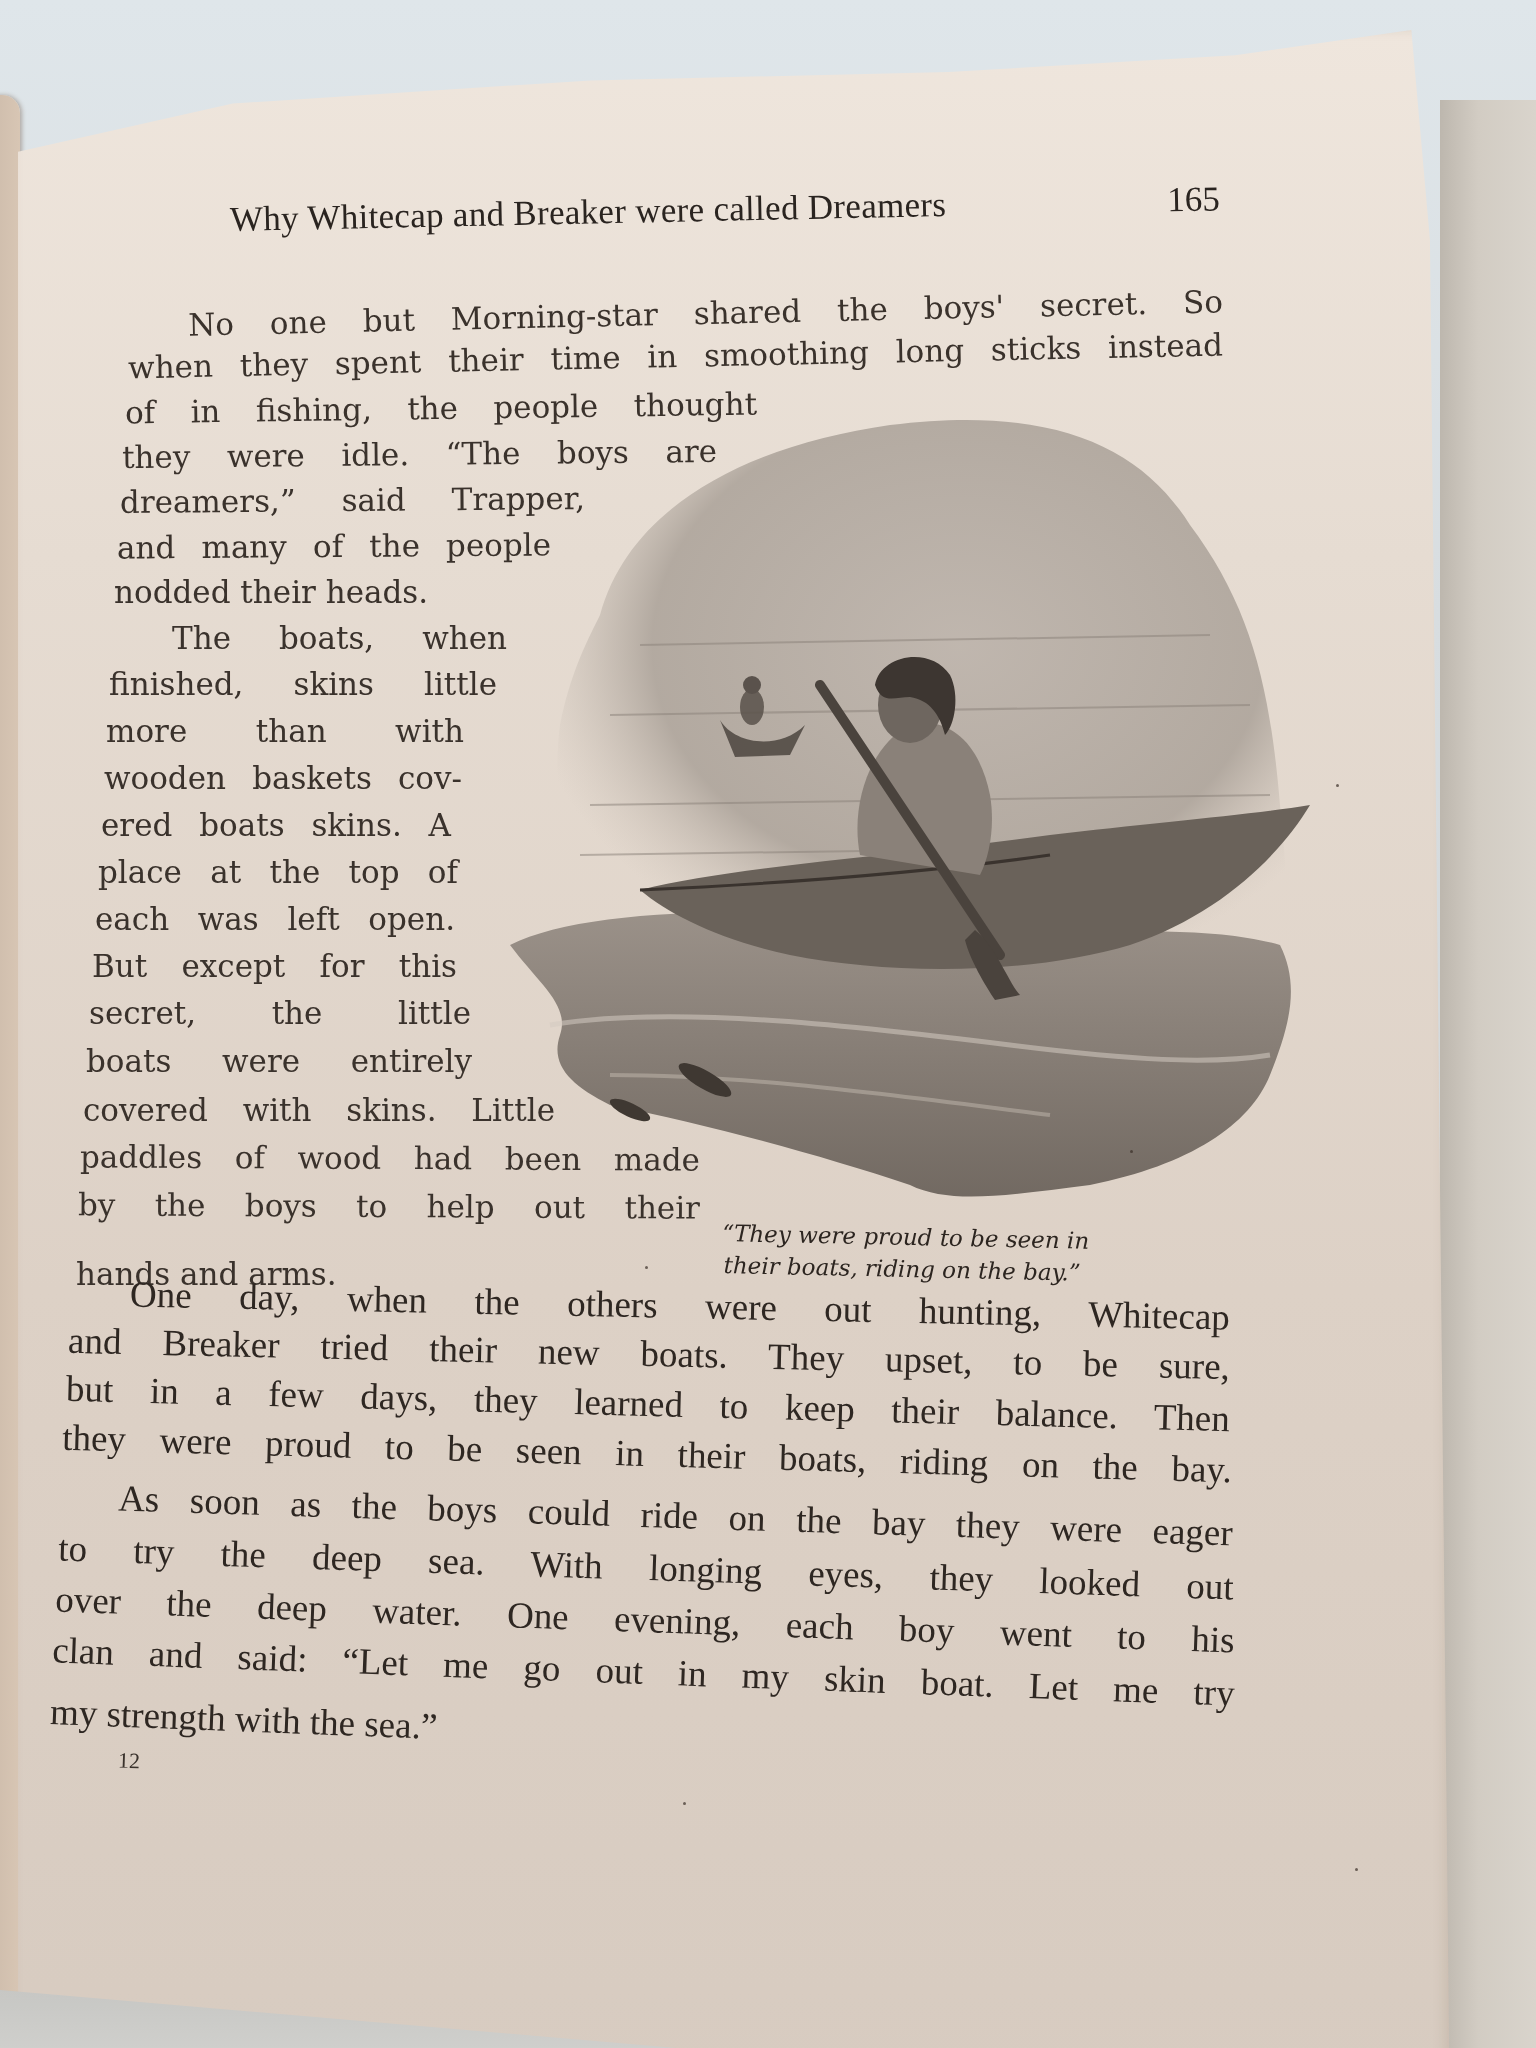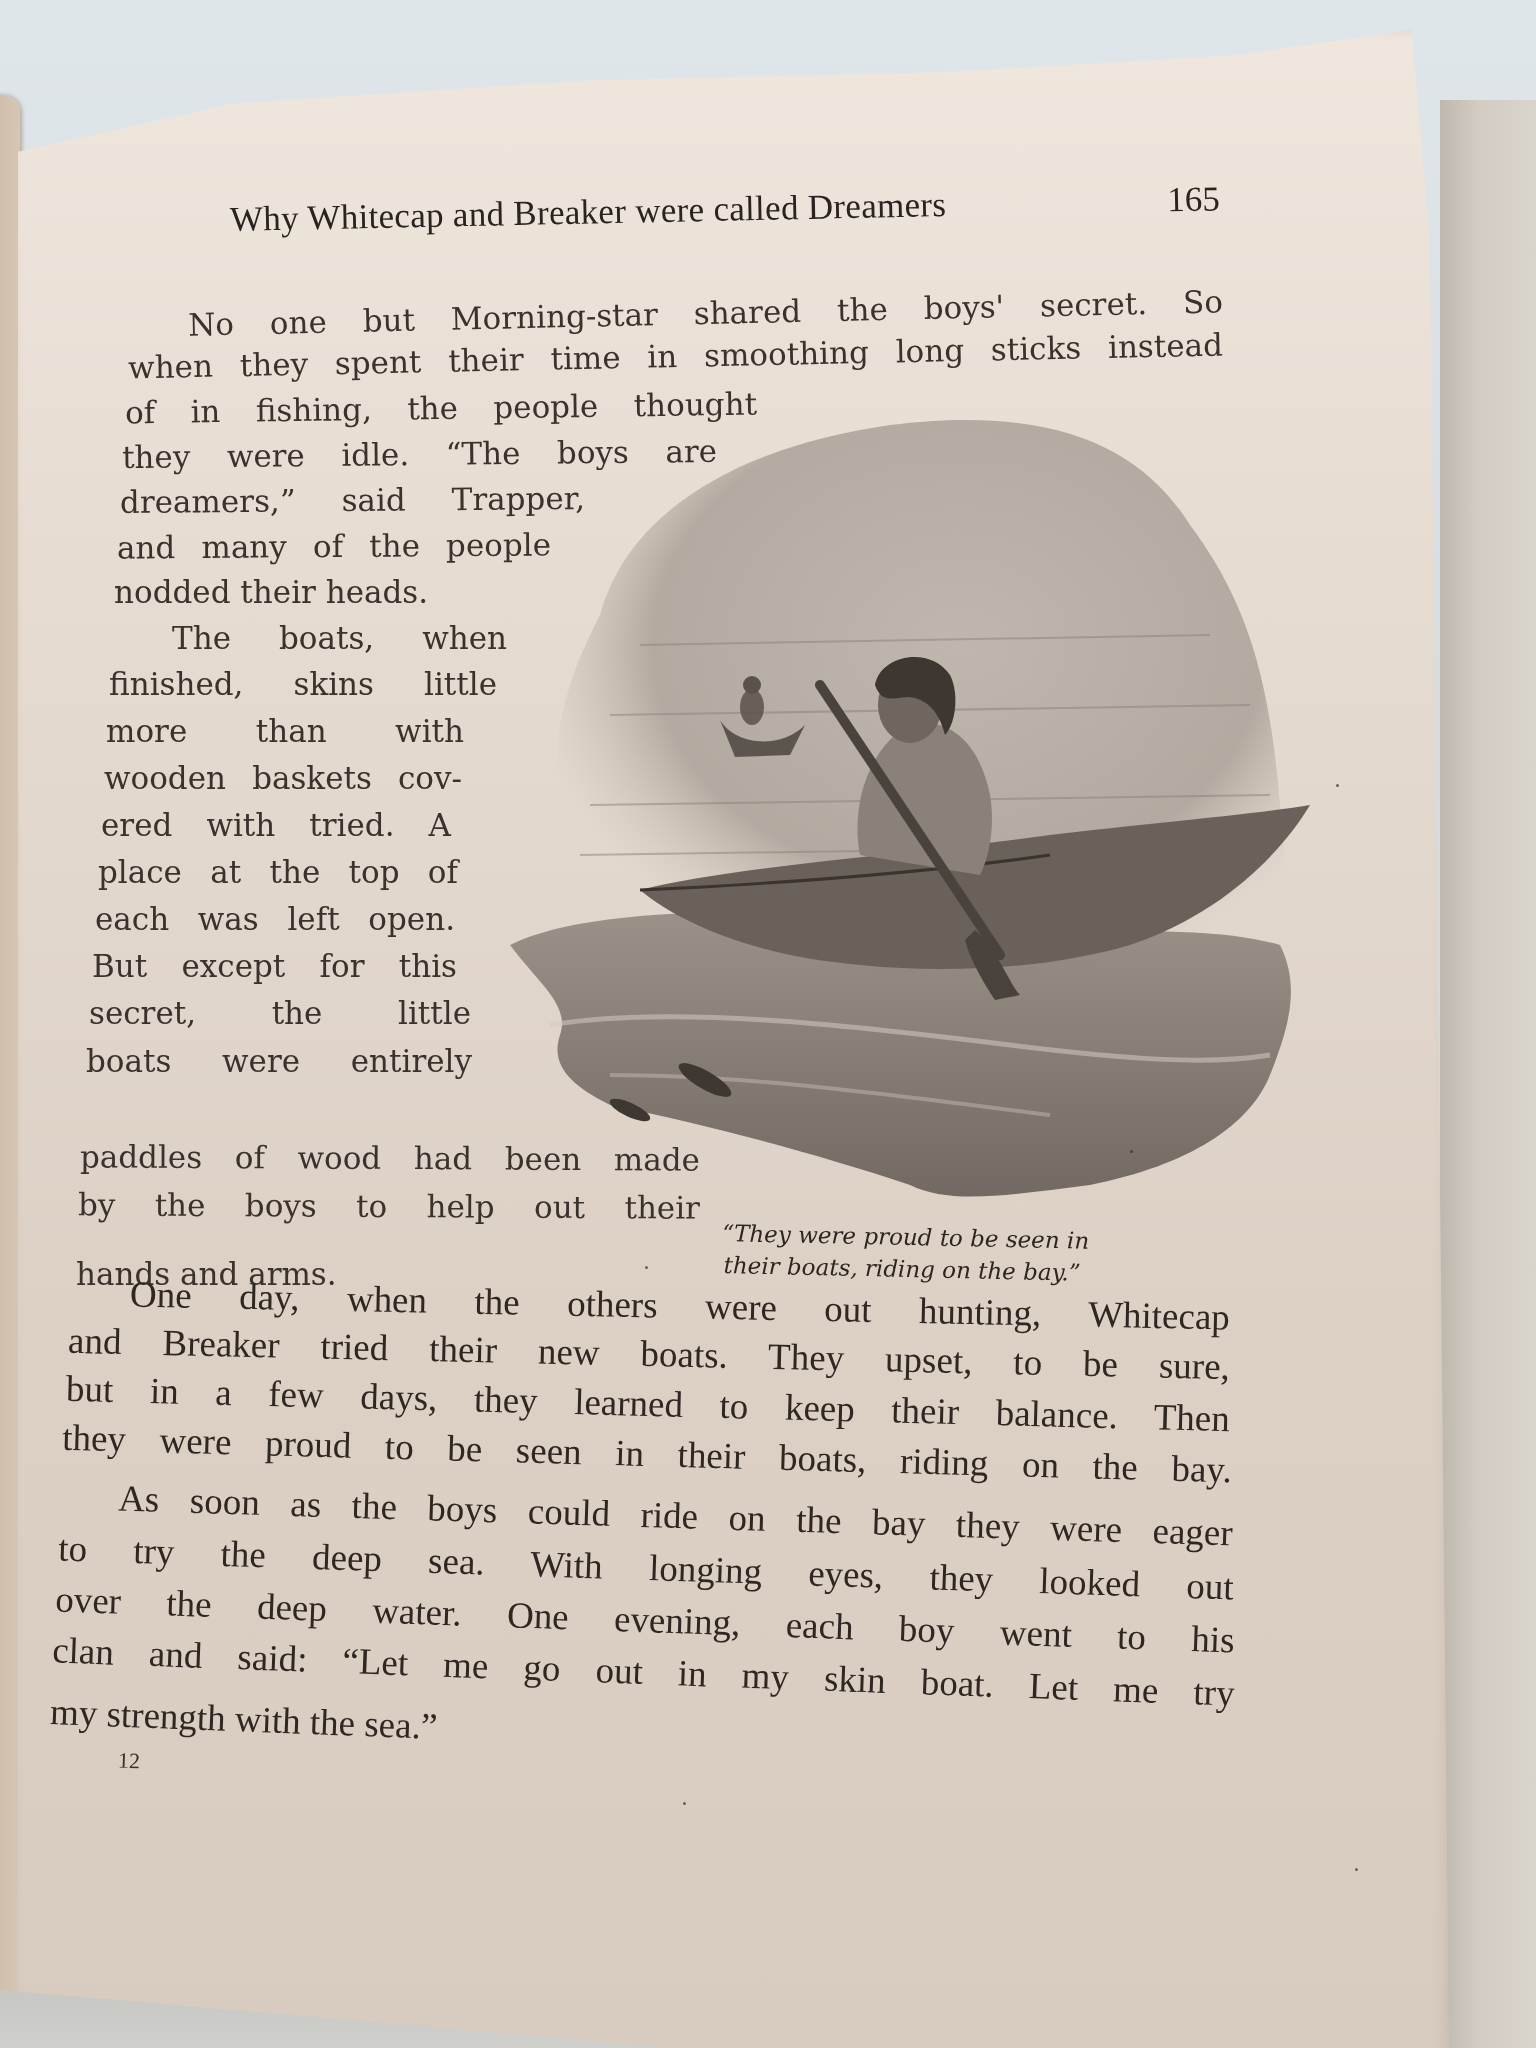--- a/index.html
+++ b/index.html
@@ -94,7 +94,7 @@
   <div class="line" style="left:109px; top:666px; width:388px;">finished, skins little</div>
   <div class="line" style="left:106px; top:713px; width:358px;">more than with</div>
   <div class="line" style="left:104px; top:760px; width:358px;">wooden baskets cov-</div>
-  <div class="line" style="left:101px; top:807px; width:350px;">ered with tried.  A</div>
+  <div class="line" style="left:101px; top:807px; width:350px;">ered boats skins.  A</div>
   <div class="line" style="left:95px; top:901px; width:360px;">each was left open.</div>
   <div class="line" style="left:98px; top:854px; width:360px;">place at the top of</div>
   <div class="line" style="left:92px; top:948px; width:365px;">But except for this</div>

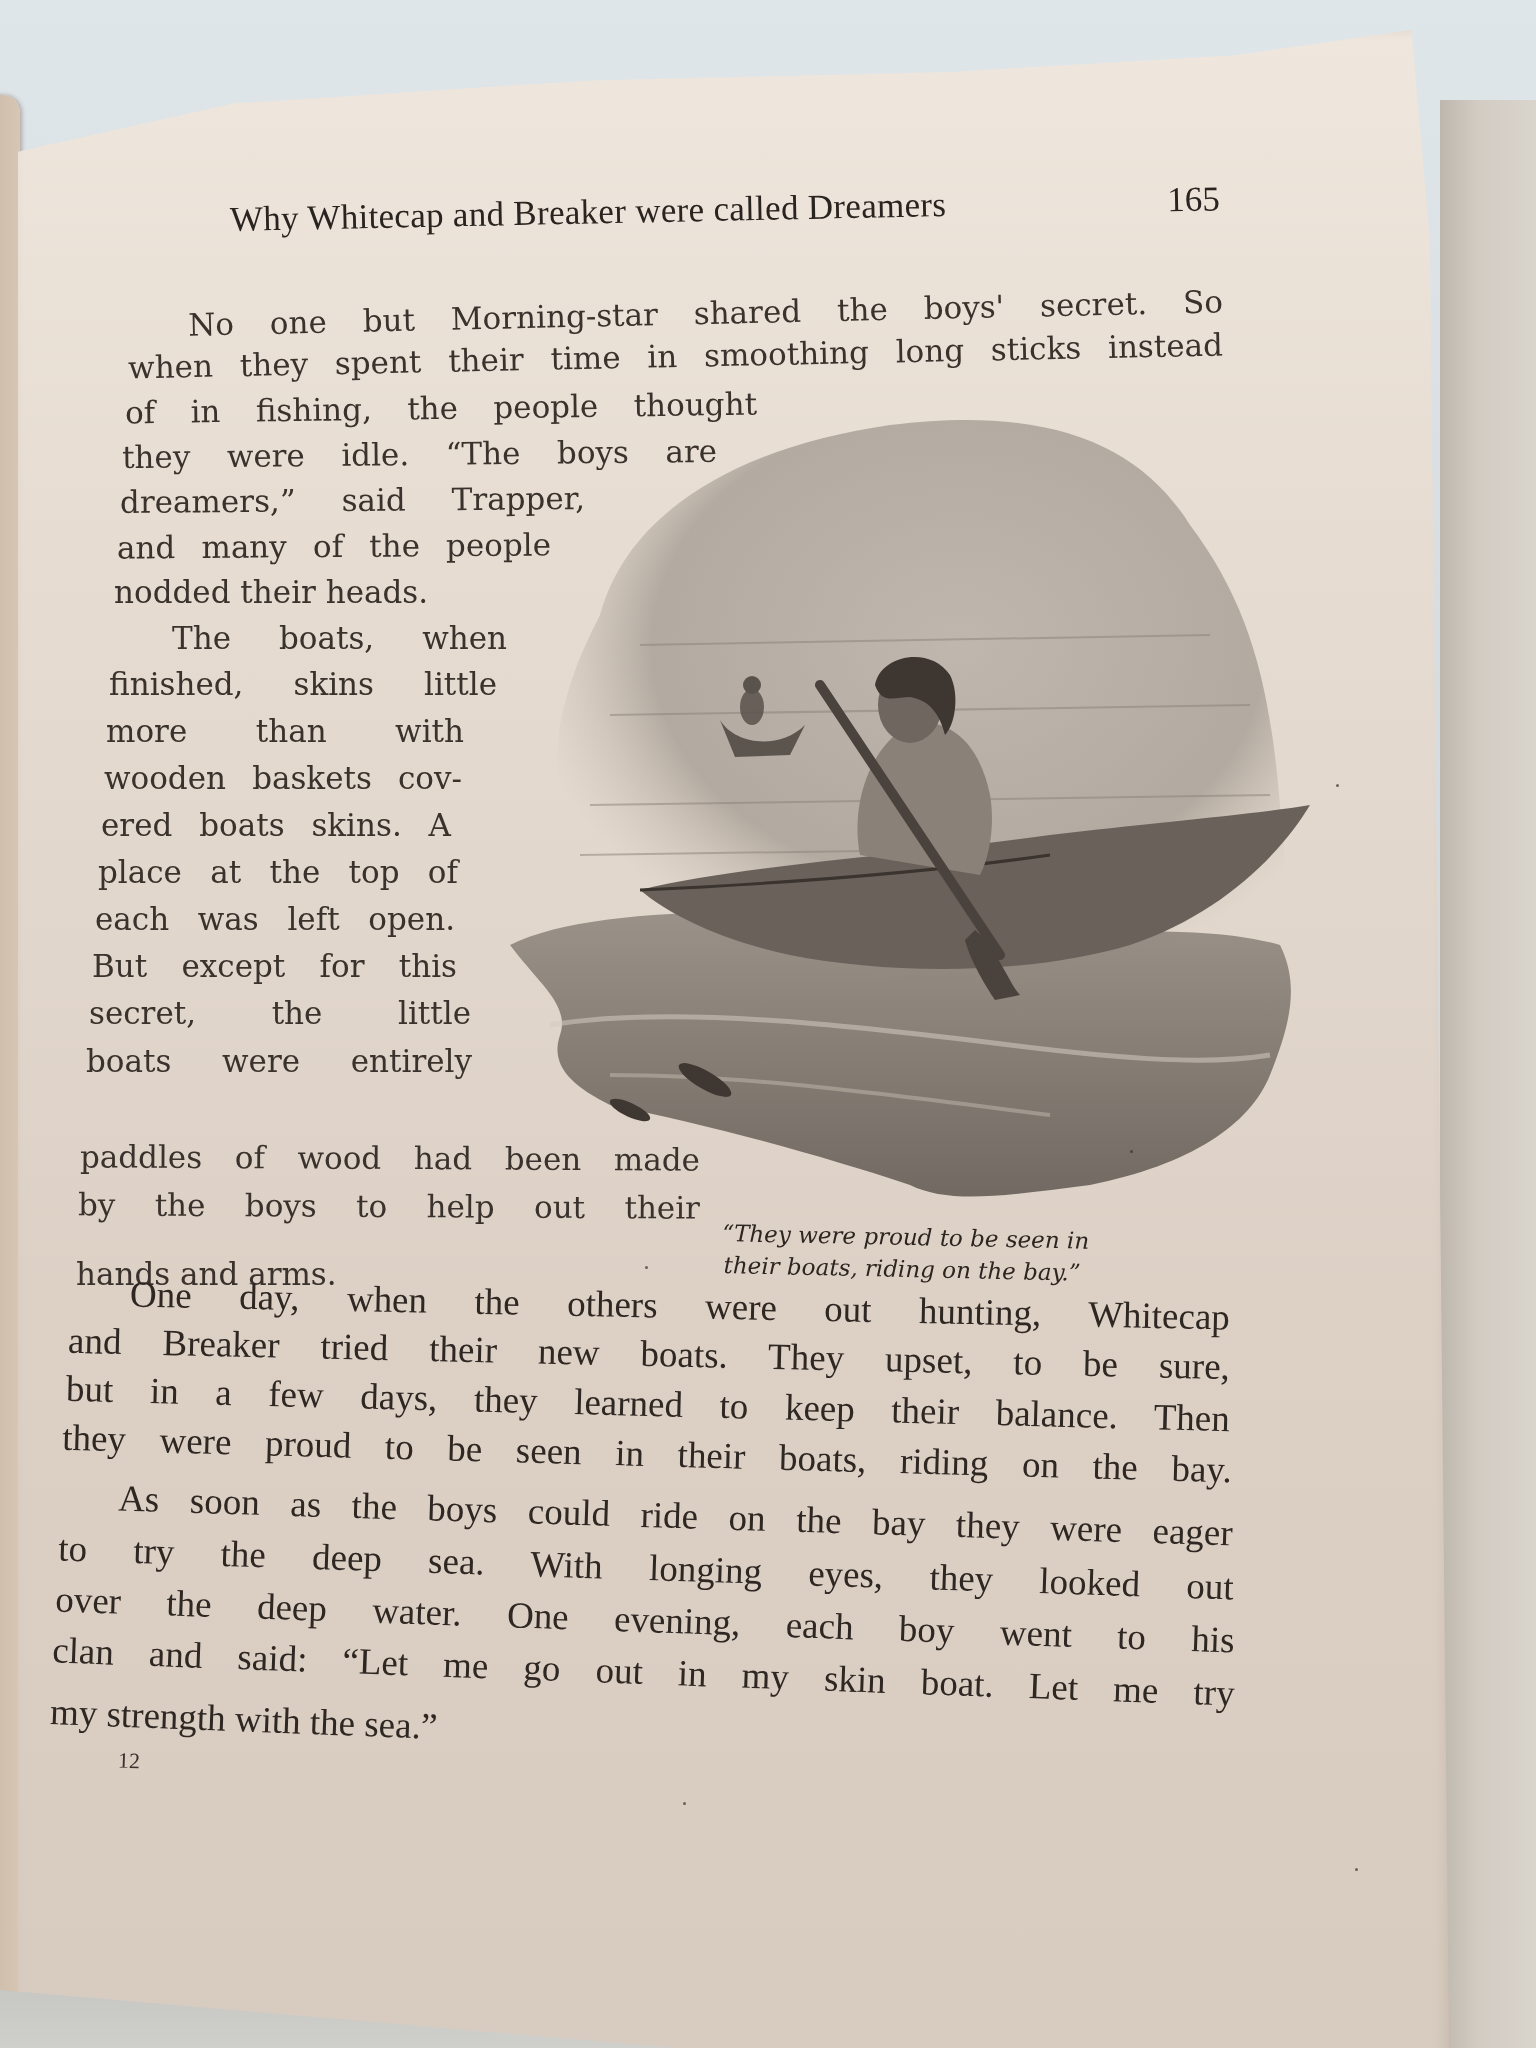--- a/index.html
+++ b/index.html
@@ -100,6 +100,7 @@
   <div class="line" style="left:92px; top:948px; width:365px;">But except for this</div>
   <div class="line" style="left:89px; top:995px; width:382px;">secret, the little</div>
   <div class="line" style="left:86px; top:1043px; width:386px;">boats were entirely</div>
+  <div class="line" style="left:83px; top:1092px; width:472px;">covered with skins.  Little</div>
   <div class="line" style="left:80px; top:1140px; width:620px; transform:rotate(0.3deg);">paddles of wood had been made</div>
   <div class="line" style="left:78px; top:1188px; width:622px; transform:rotate(0.3deg);">by the boys to help out their</div>
   <div class="line" style="left:76px; top:1256px; width:320px; text-align-last:left;">hands and arms.</div>

